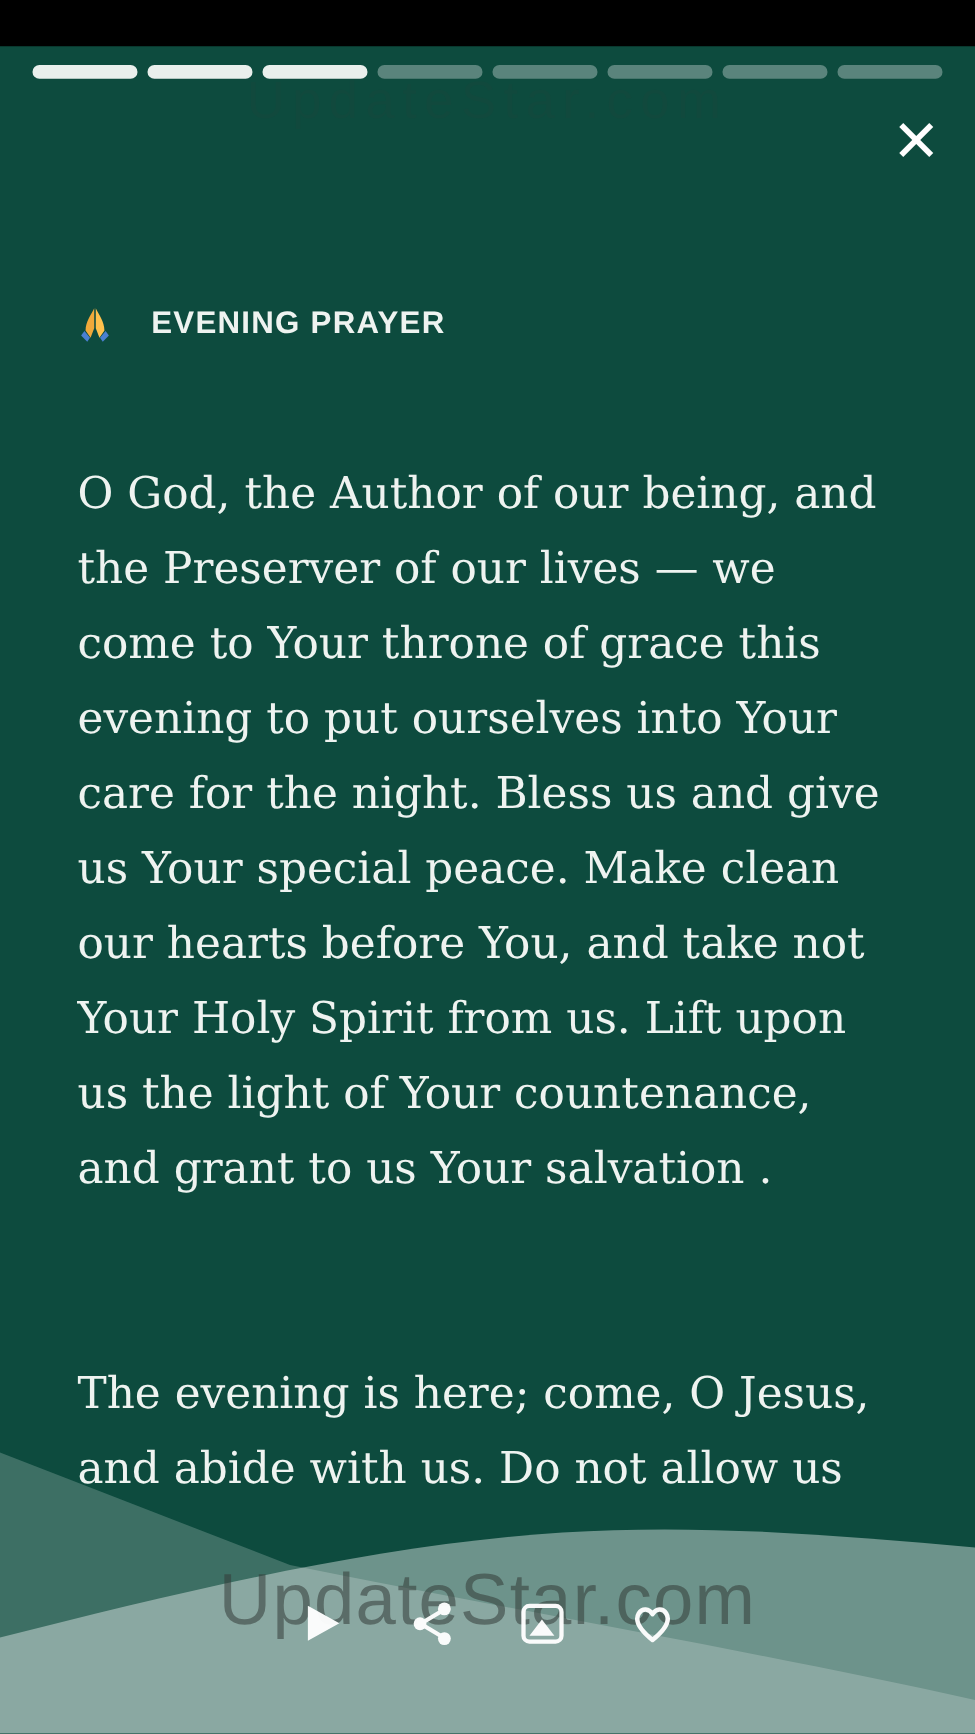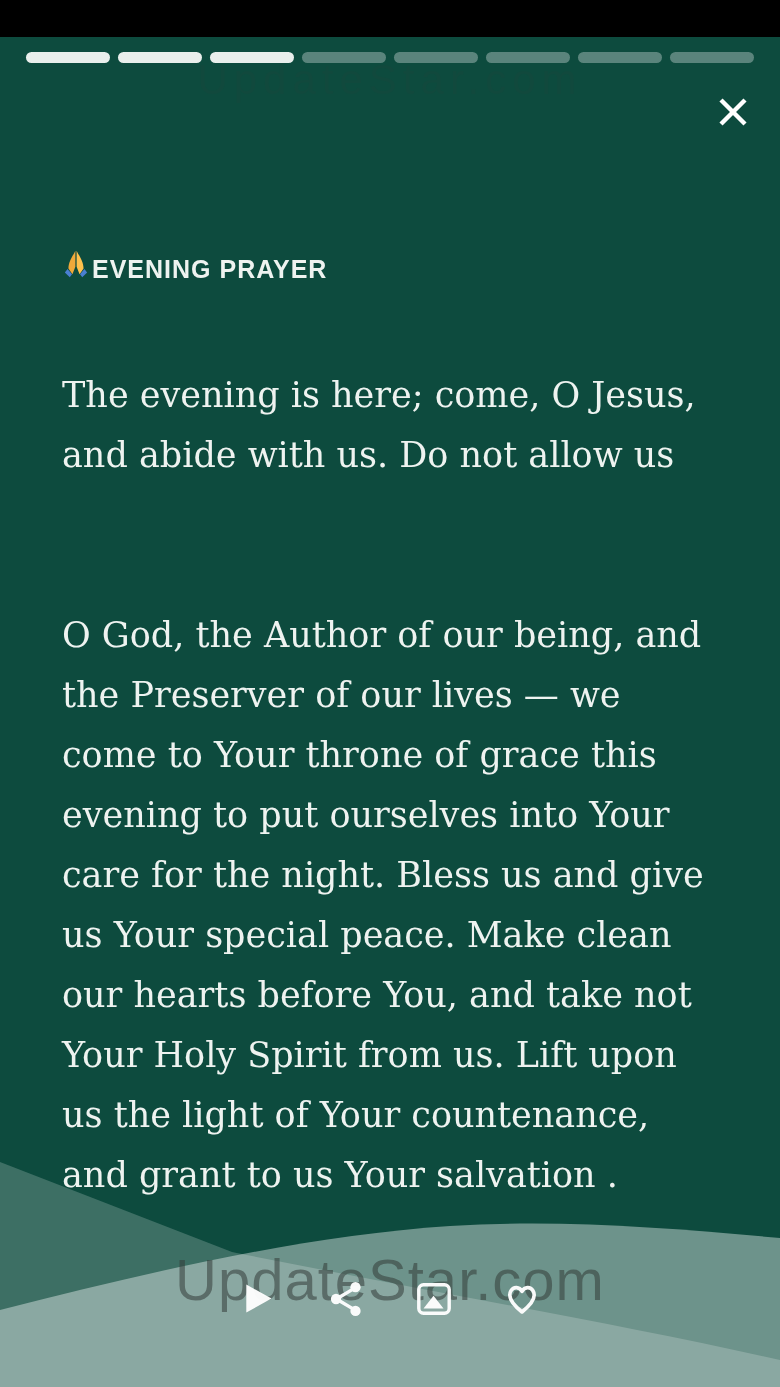--- a/index.html
+++ b/index.html
@@ -45,7 +45,7 @@
   }
   .story-header{
     position:absolute;top:244px;left:60px;right:40px;height:40px;
-    display:flex;align-items:flex-end;gap:0;
+    display:flex;align-items:flex-start;gap:29px;
   }
   .story-header .title{
     color:var(--text);

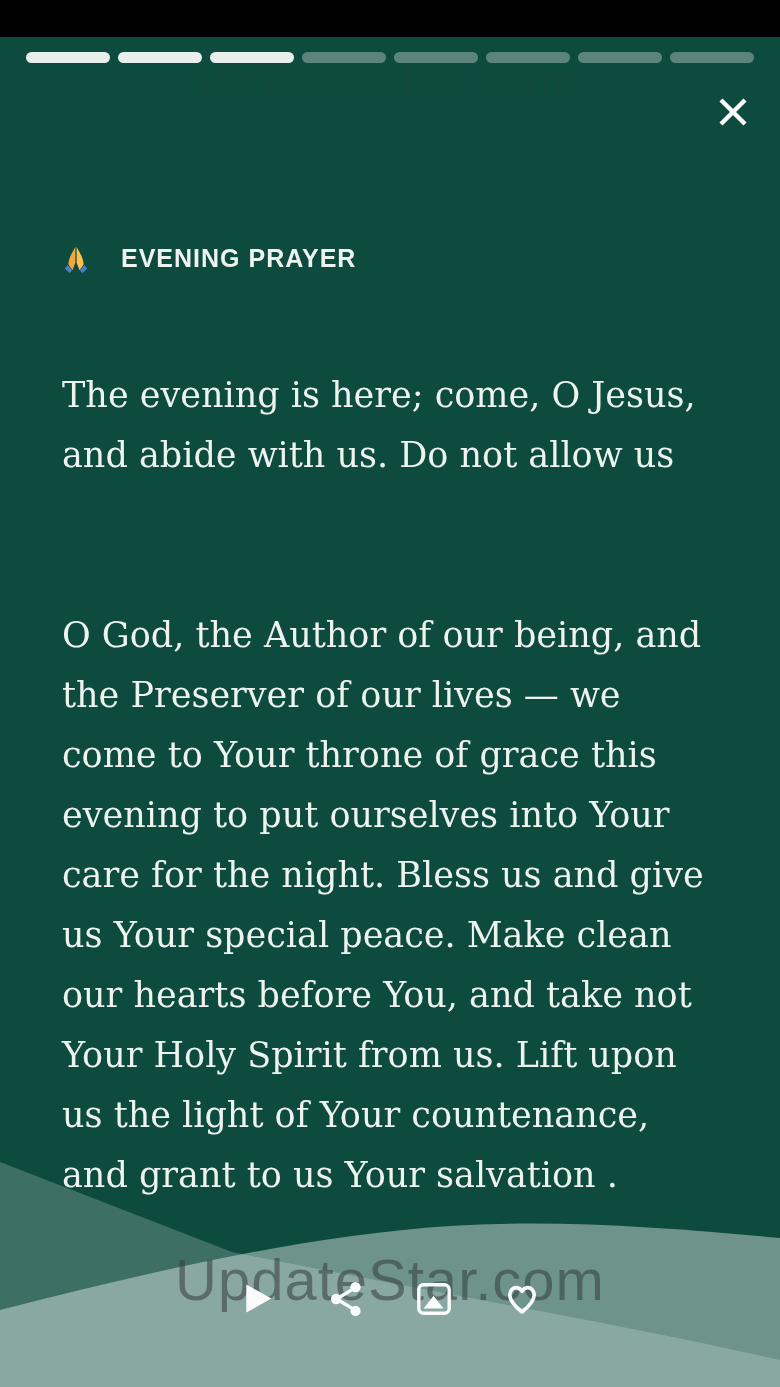--- a/index.html
+++ b/index.html
@@ -116,8 +116,6 @@
 </div>
 
 <div class="prayer-body">
-  <p>The evening is here; come, O Jesus,
-and abide with us. Do not allow us</p>
   <p>O God, the Author of our being, and
 the Preserver of our lives — we
 come to Your throne of grace this
@@ -128,6 +126,8 @@
 Your Holy Spirit from us. Lift upon
 us the light of Your countenance,
 and grant to us Your salvation .</p>
+  <p>The evening is here; come, O Jesus,
+and abide with us. Do not allow us</p>
 </div>
 
 <svg class="waves" viewBox="0 0 780 1387">

